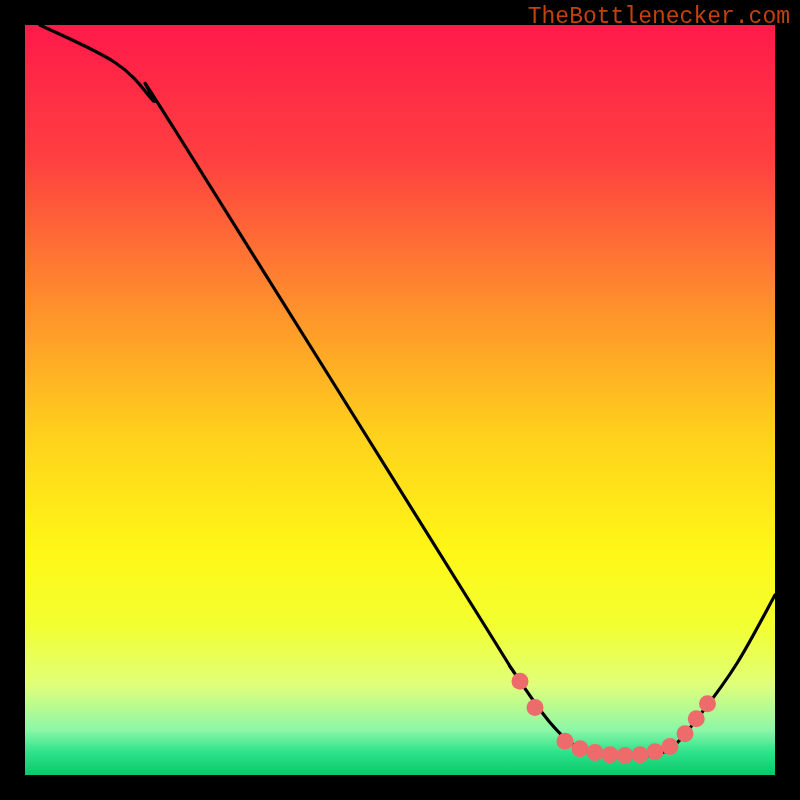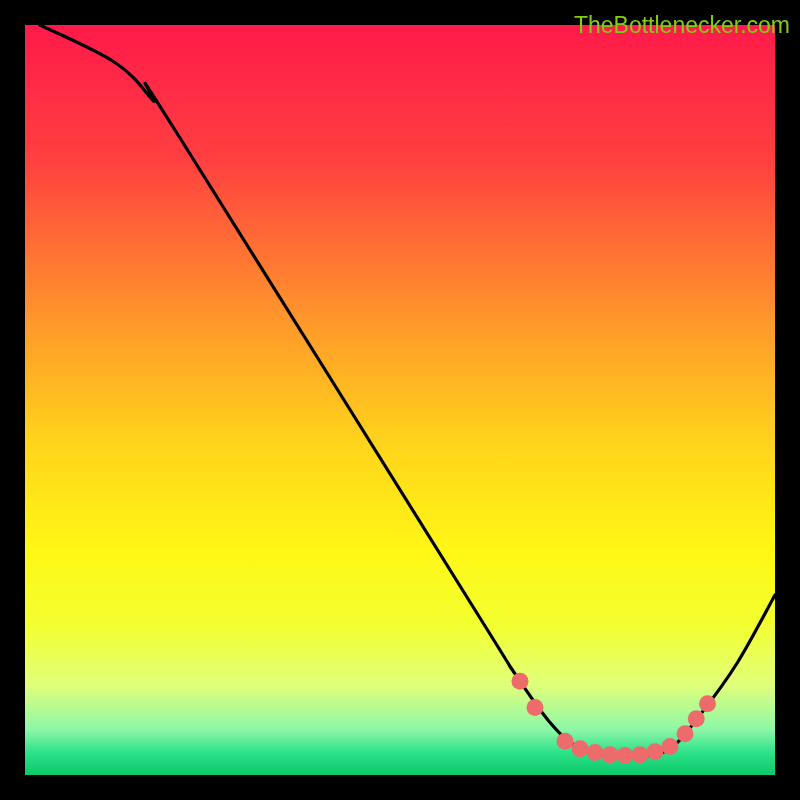--- a/index.html
+++ b/index.html
@@ -19,13 +19,13 @@
   }
   .watermark {
     position: absolute;
-    top: 12px;
+    top: 4px;
     right: 10px;
-    color: #84cc16;
+    color: #c2410c;
     font-size: 23px;
     font-weight: 500;
     z-index: 10;
-    font-family: Liberation Sans, sans-serif;
+    font-family: Liberation Mono, monospace;
   }
   .plot {
     position: absolute;

